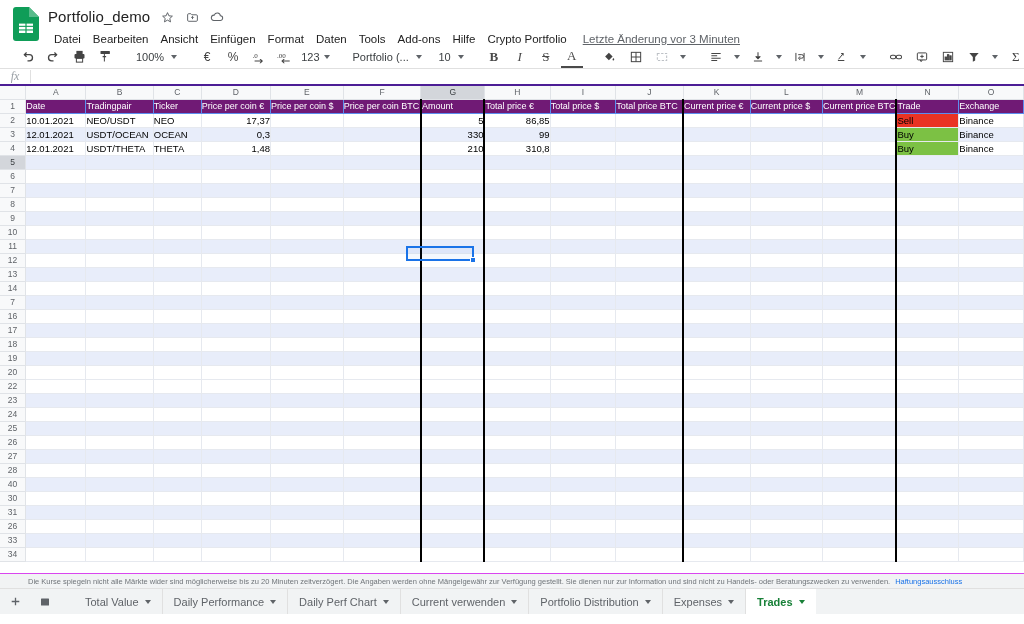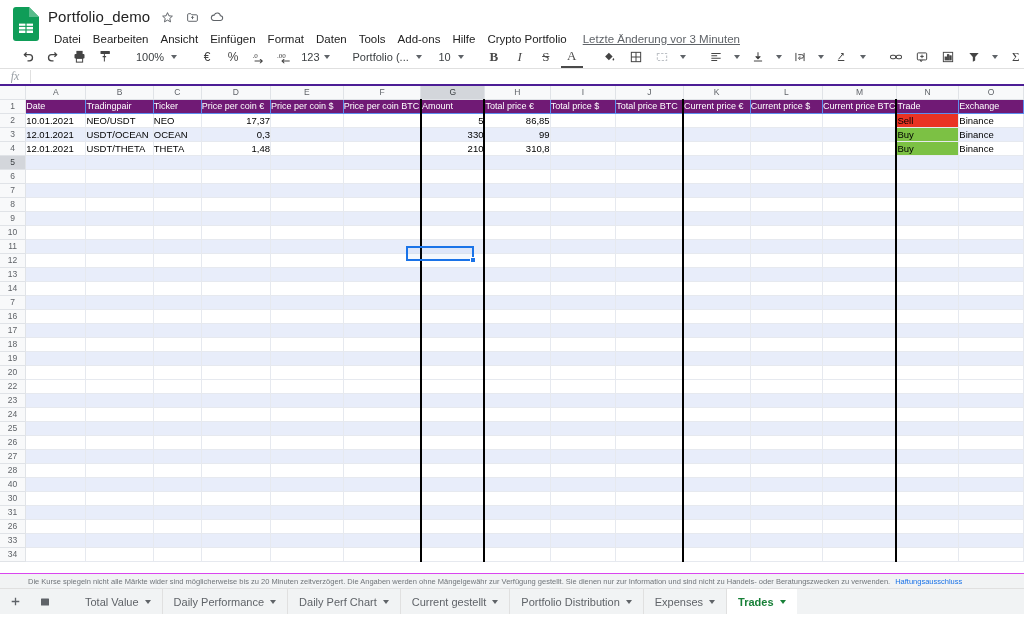--- a/index.html
+++ b/index.html
@@ -1048,7 +1048,7 @@
       <span class="tcaret"></span>
     </div>
     <div class="tab">
-      <span>Current gestellt</span>
+      <span>Current verwenden</span>
       <span class="tcaret"></span>
     </div>
     <div class="tab">

